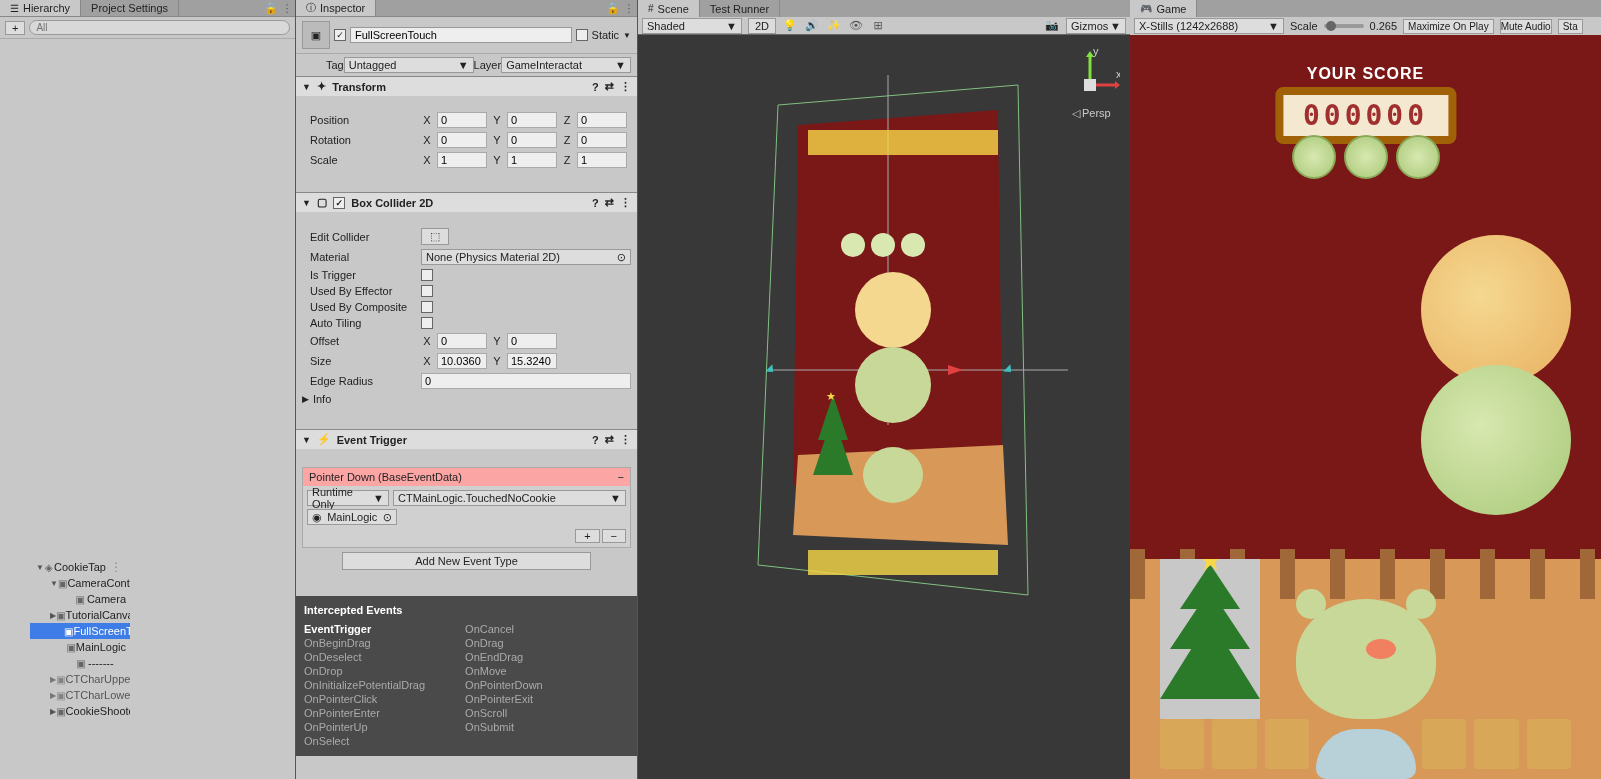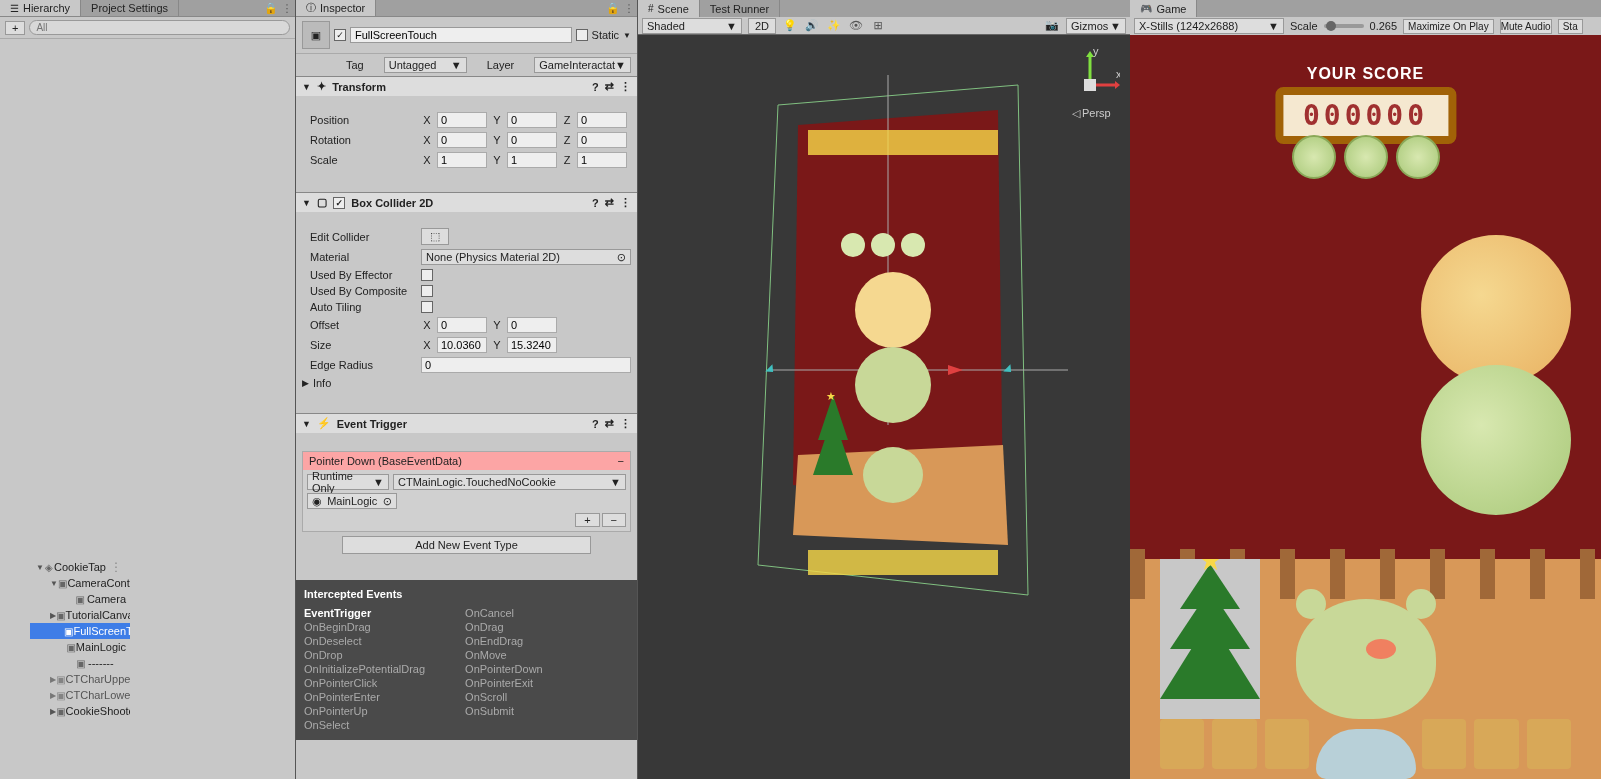--- a/index.html
+++ b/index.html
@@ -25,7 +25,7 @@
 .name-field { flex: 1; background: #eee; border: 1px solid #999; padding: 2px 4px; height: 16px; }
 .checkbox { width: 12px; height: 12px; border: 1px solid #666; background: #eee; display: inline-flex; align-items: center; justify-content: center; font-size: 9px; }
 .checkbox.checked::after { content: "✓"; }
-.tag-row { display: flex; padding: 3px 6px; gap: 20px; align-items: center; background: #c8c8c8; }
+.tag-row { display: flex; padding: 3px 6px; gap: 0; align-items: center; background: #c8c8c8; }
 .dropdown { background: #ddd; border: 1px solid #999; padding: 1px 4px; height: 16px; display: flex; align-items: center; justify-content: space-between; }
 .comp { border-top: 1px solid #888; }
 .comp-header { background: #ddd; padding: 3px 6px; display: flex; align-items: center; gap: 6px; font-weight: bold; }

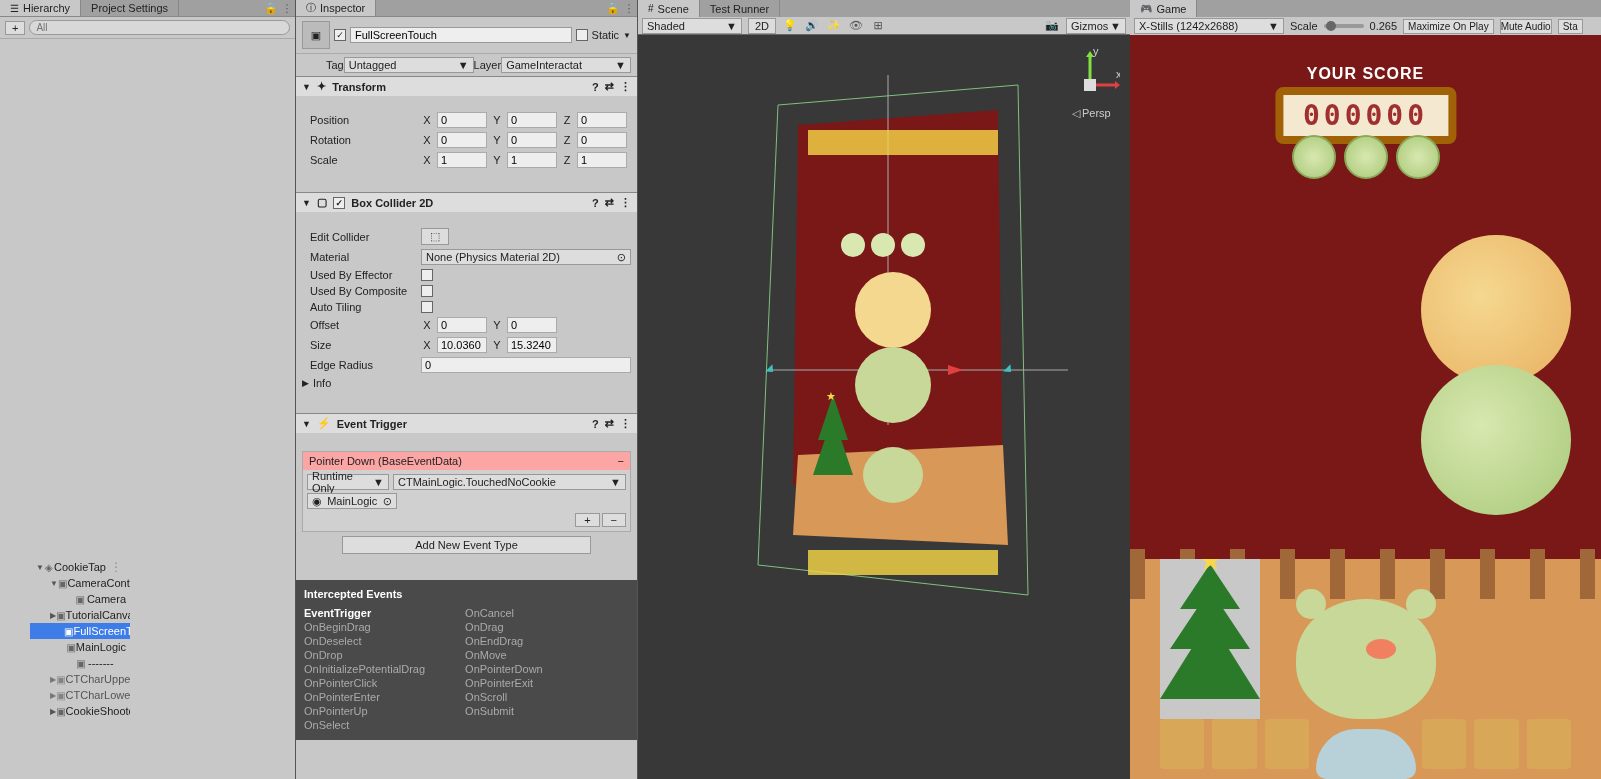--- a/index.html
+++ b/index.html
@@ -250,6 +250,10 @@
             </div>
           </div>
         <div class="prop-row">
+            <span class="prop-label">Is Trigger</span>
+          <span class="checkbox"></span>
+          </div>
+        <div class="prop-row">
             <span class="prop-label">Used By Effector</span>
           <span class="checkbox"></span>
           </div>

